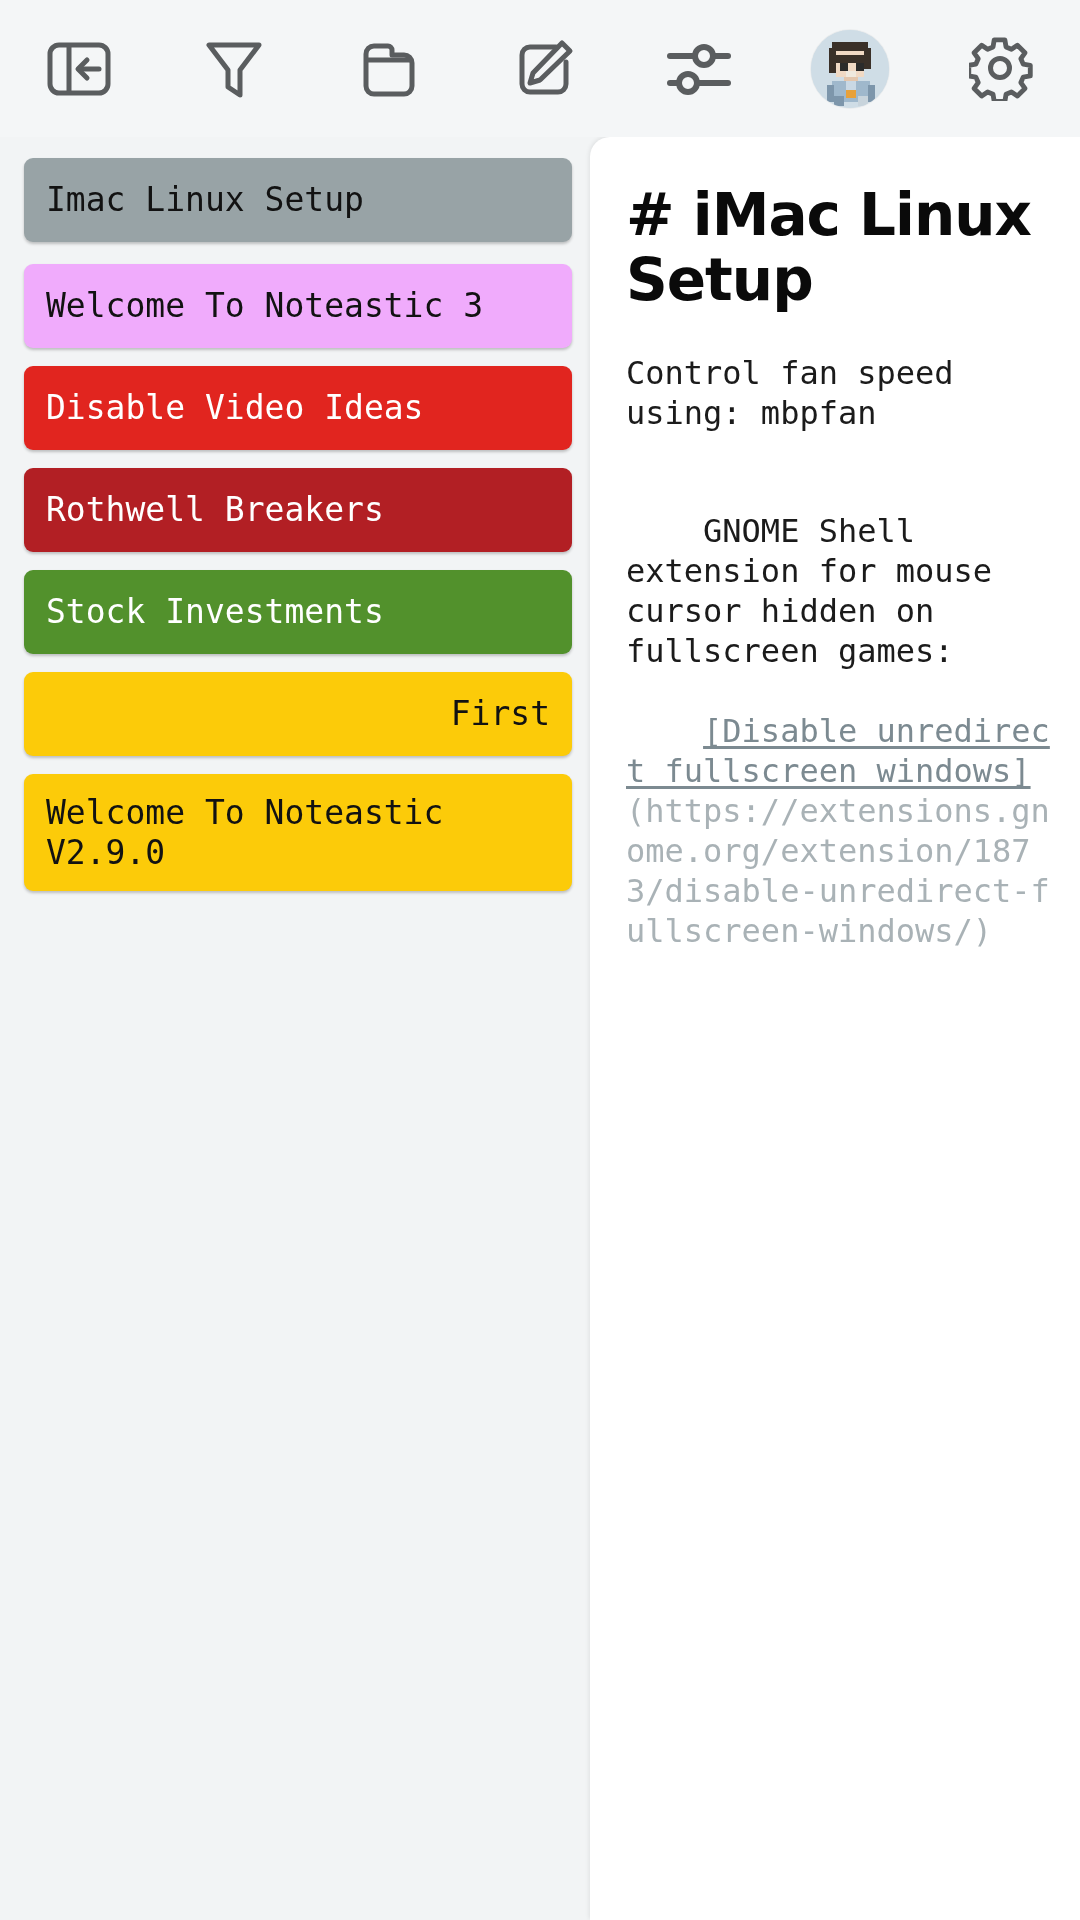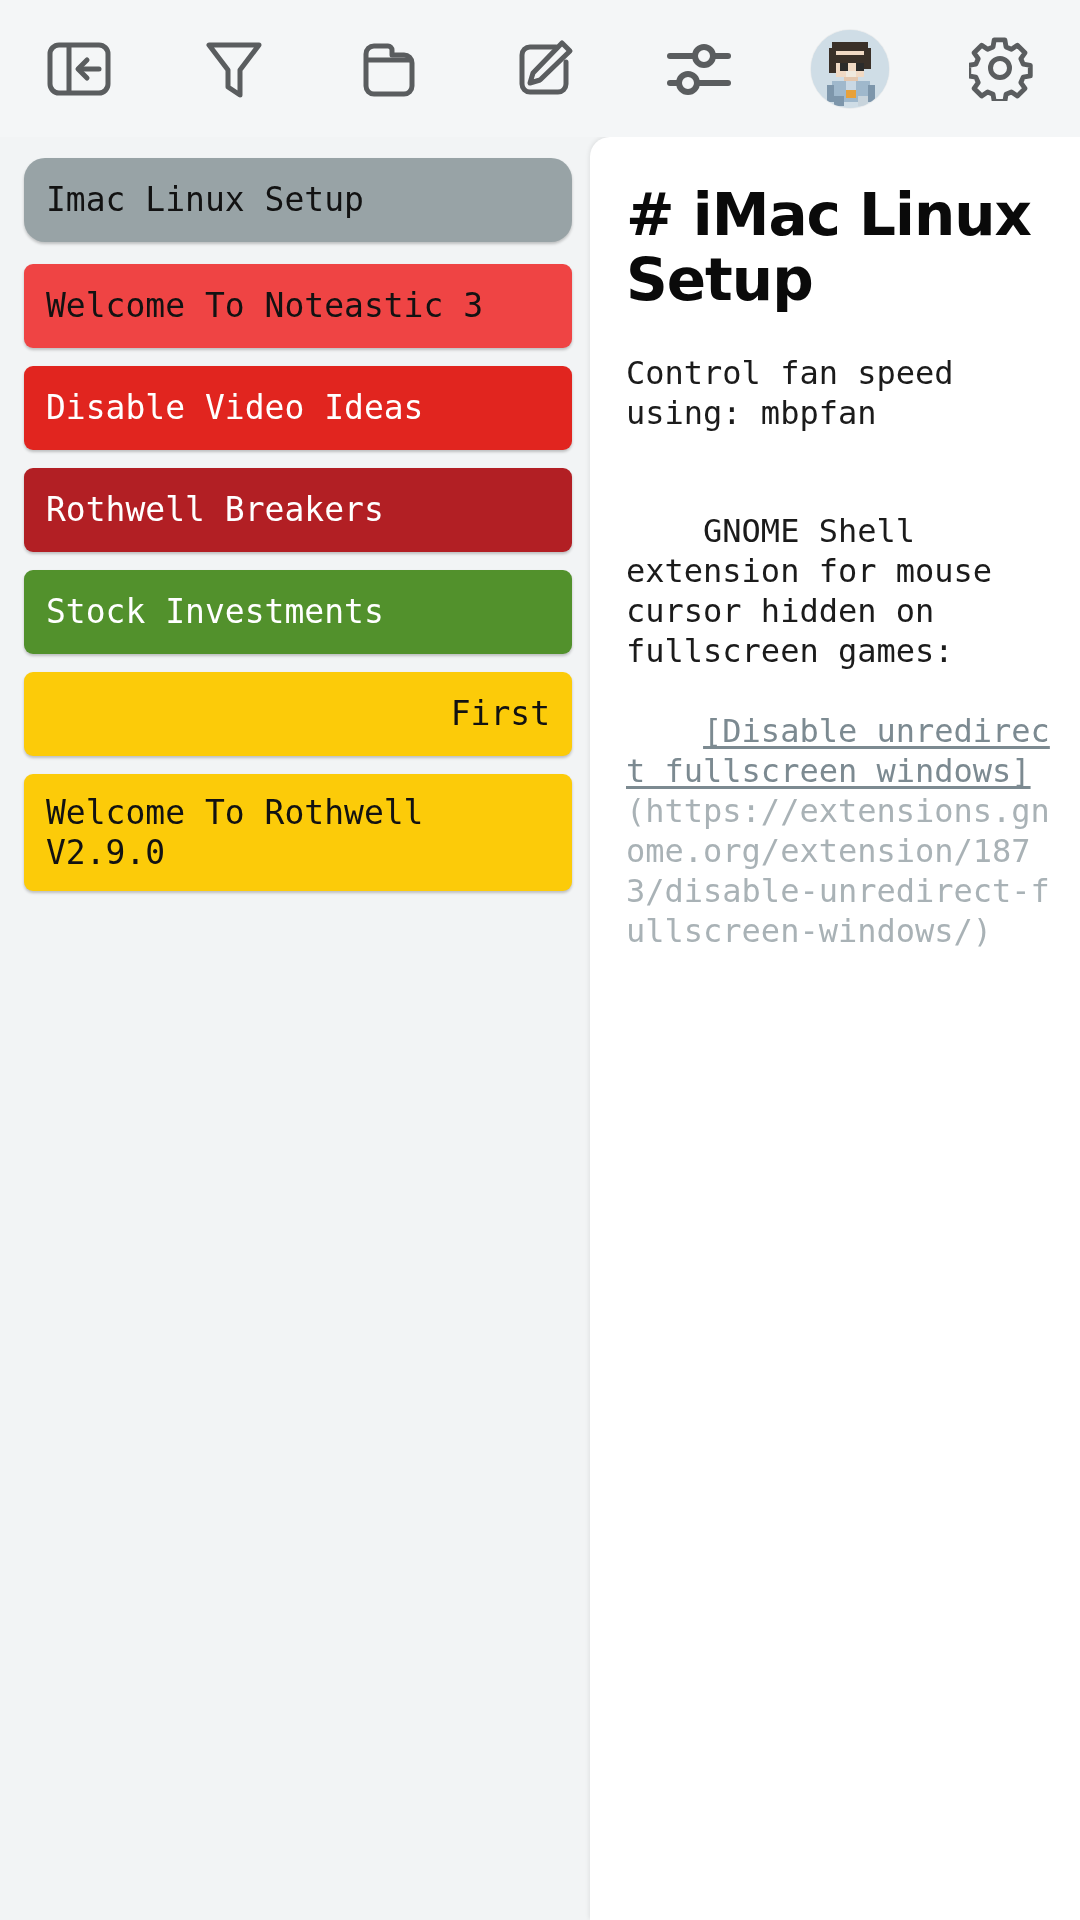--- a/index.html
+++ b/index.html
@@ -234,7 +234,7 @@
 </div>
 
 <div id="note-list">
-    <div class="note-card" style="background: rgb(152, 163, 166); border-radius: 21px;">
+    <div class="note-card" style="background: rgb(152, 163, 166);">
       <div class="note-title" style="color: rgb(18, 18, 18);">Imac Linux Setup</div>
     </div>
     <div class="note-card" style="background: #ef4444; margin-top: 22px;">

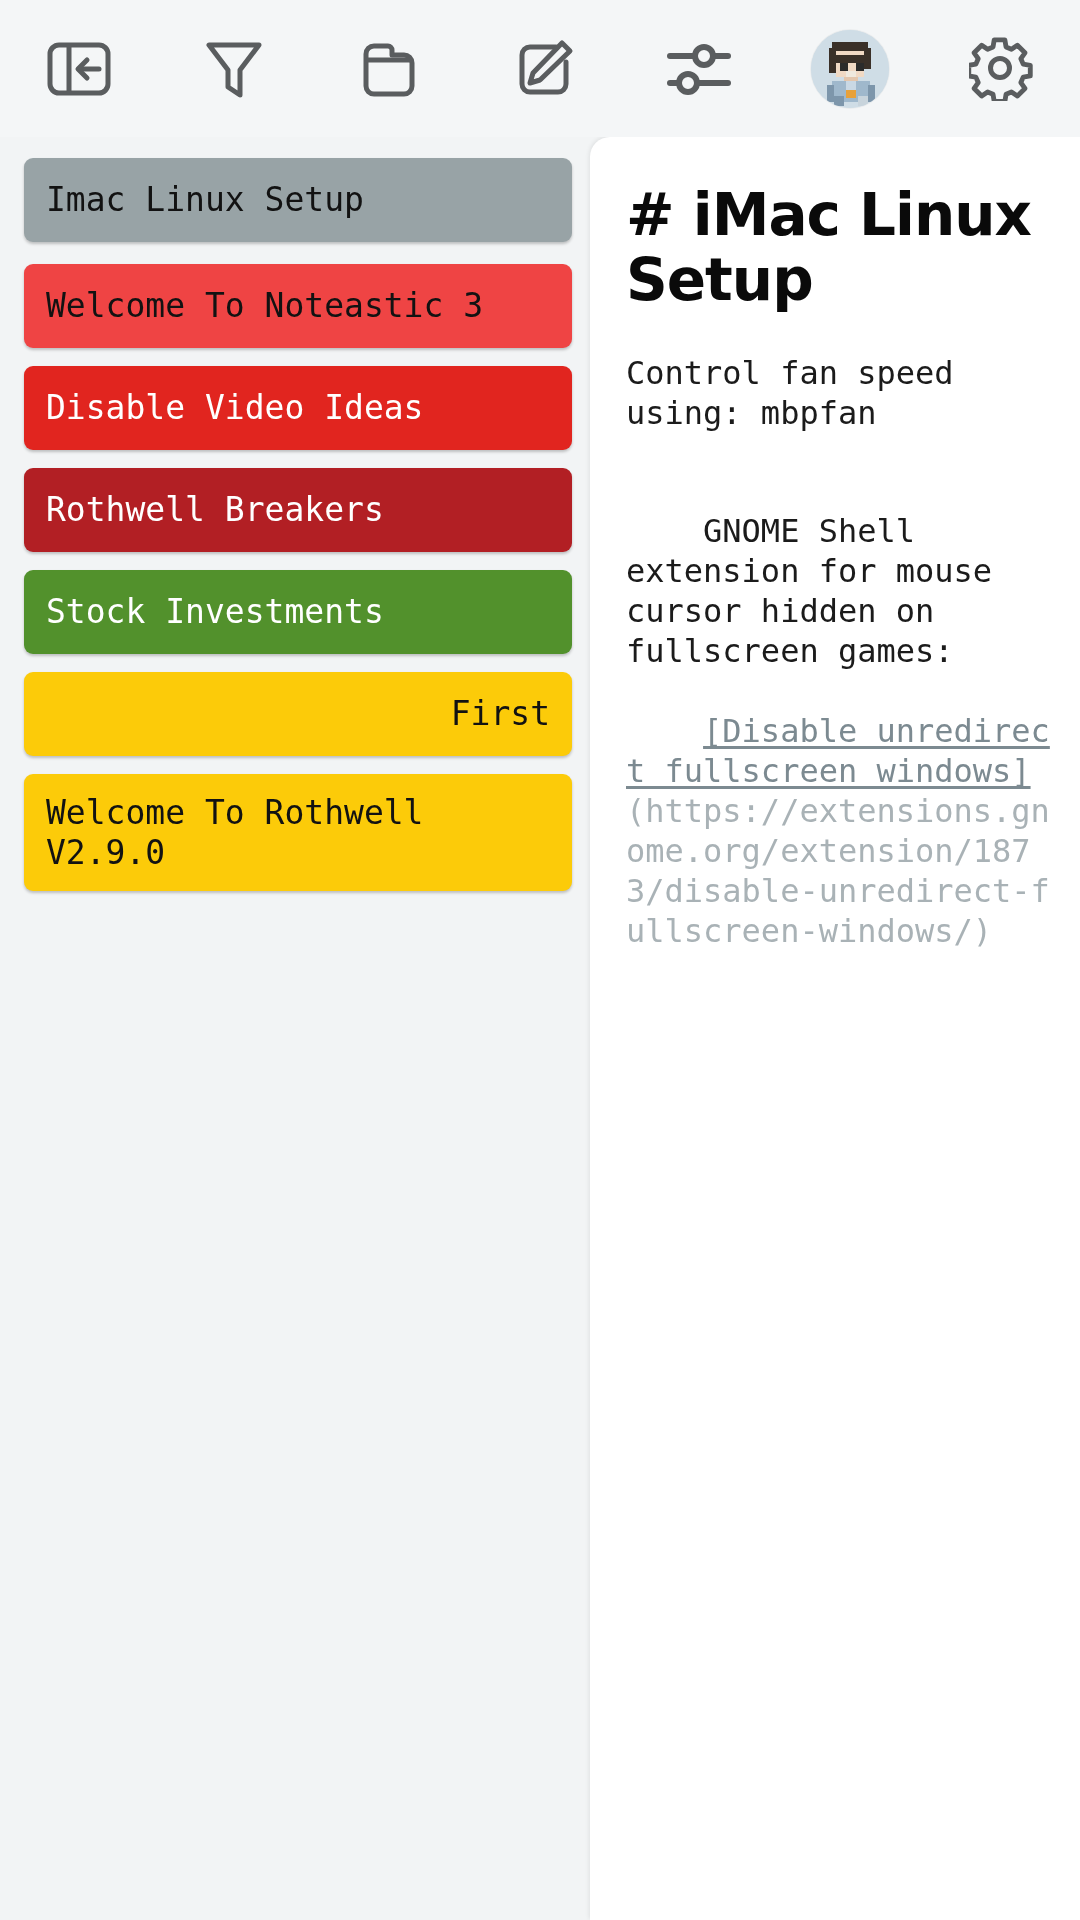--- a/index.html
+++ b/index.html
@@ -237,7 +237,7 @@
     <div class="note-card" style="background: rgb(152, 163, 166);">
       <div class="note-title" style="color: rgb(18, 18, 18);">Imac Linux Setup</div>
     </div>
-    <div class="note-card" style="background: #ef4444; margin-top: 22px;">
+    <div class="note-card" style="background: #f0abfc; margin-top: 22px;">
       <div class="note-title" style="color: rgb(18, 18, 18);">Welcome To Noteastic 3</div>
     </div>
     <div class="note-card" style="background: rgb(225, 37, 31);">

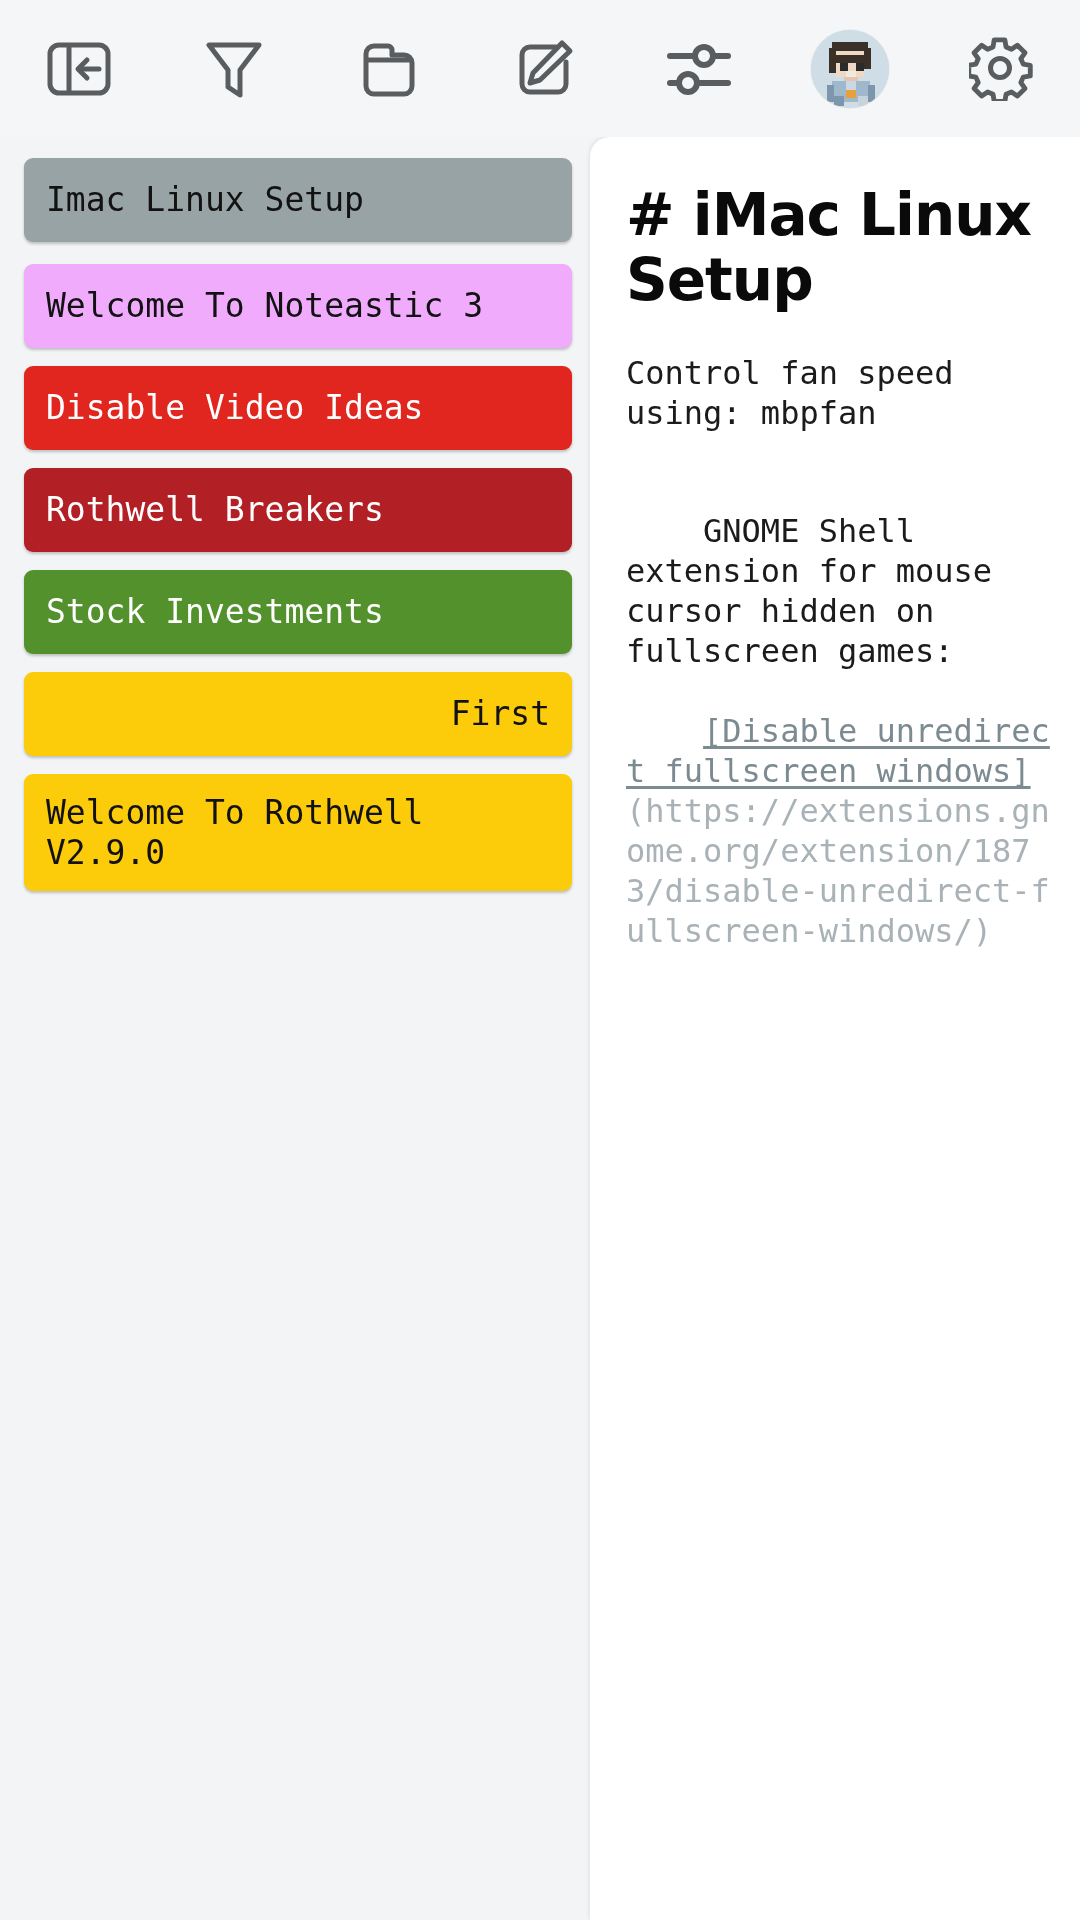--- a/index.html
+++ b/index.html
@@ -253,7 +253,7 @@
       <div class="note-title" style="color: rgb(18, 18, 18);">First</div>
     </div>
     <div class="note-card" style="background: rgb(252, 203, 9);">
-      <div class="note-title" style="color: rgb(18, 18, 18);">Welcome To Rothwell V2.9.0</div>
+      <div class="note-title" style="color: rgb(18, 18, 18);">Welcome To Noteastic V2.9.0</div>
     </div>
   </div>
 

